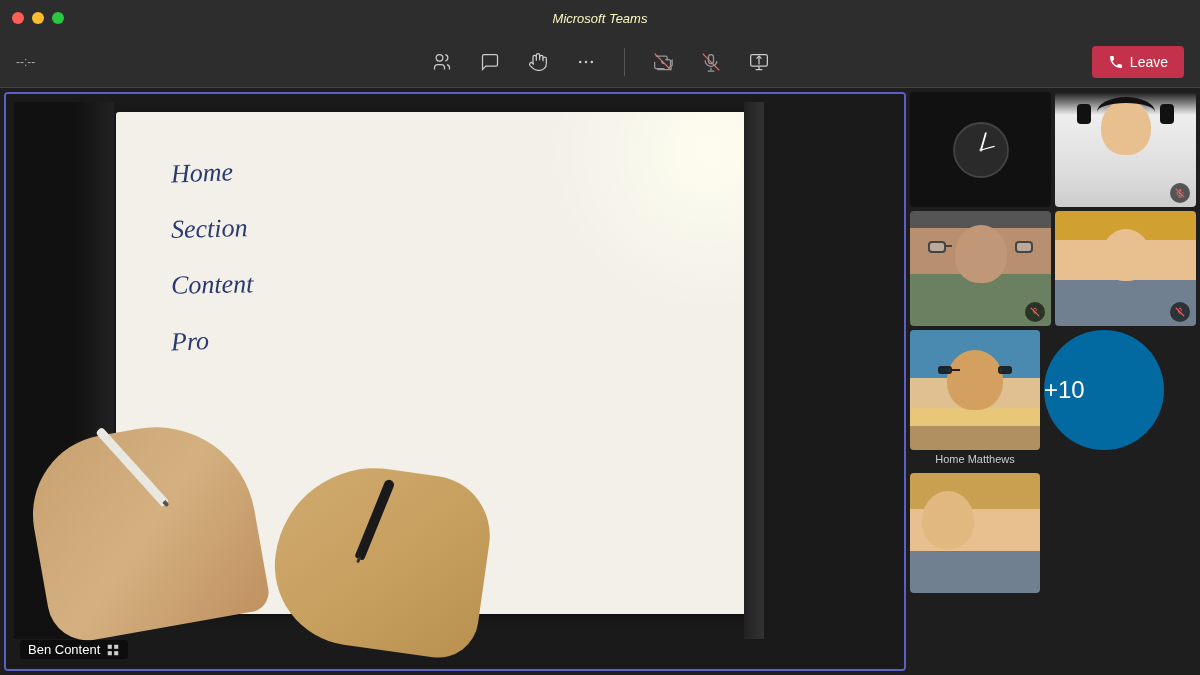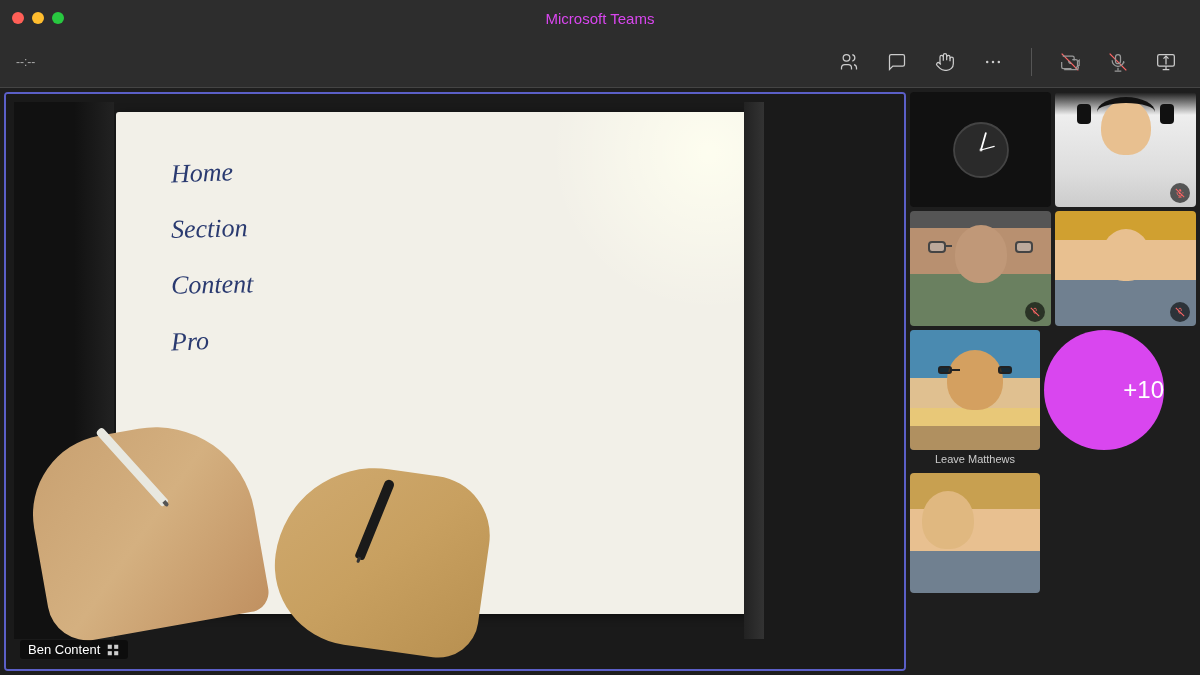--- a/index.html
+++ b/index.html
@@ -37,8 +37,9 @@
     .tl-yellow { background: #ffbd2e; }
     .tl-green { background: #28c840; }
     #titlebar .title {
-      color: #d946ef;
-      font-size: 15px;
+      color: #fef9c3;
+      font-size: 13px;
+      font-style: italic;
     }
 
     

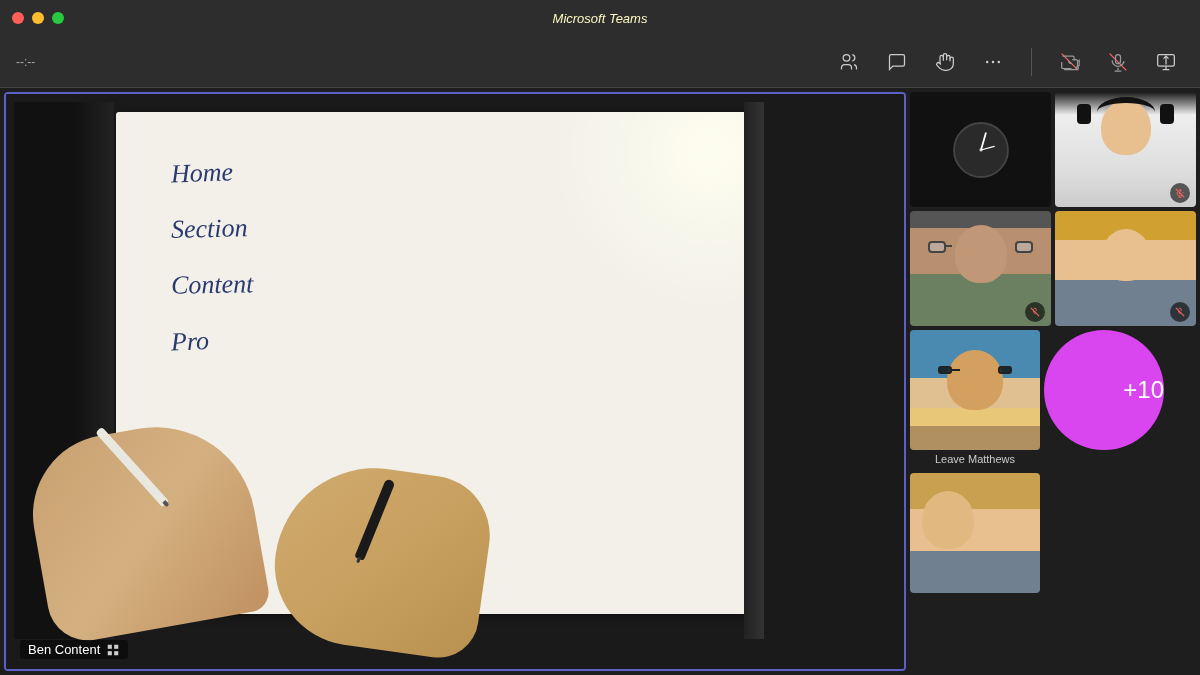--- a/index.html
+++ b/index.html
@@ -266,6 +266,14 @@
       </svg>
     </button>
   </div>
+  <div class="toolbar-right">
+    <button class="leave-btn">
+      <svg width="16" height="16" viewBox="0 0 24 24" fill="white">
+        <path d="M6.6 10.8c1.4 2.8 3.8 5.1 6.6 6.6l2.2-2.2c.3-.3.7-.4 1-.2 1.1.4 2.3.6 3.6.6.6 0 1 .4 1 1V20c0 .6-.4 1-1 1C10.6 21 3 13.4 3 4c0-.6.4-1 1-1h3.5c.6 0 1 .4 1 1 0 1.3.2 2.5.6 3.6.1.3 0 .7-.2 1L6.6 10.8z"></path>
+      </svg>
+      <span>Leave</span>
+    </button>
+  </div>
 </div>
 
 <div id="main">

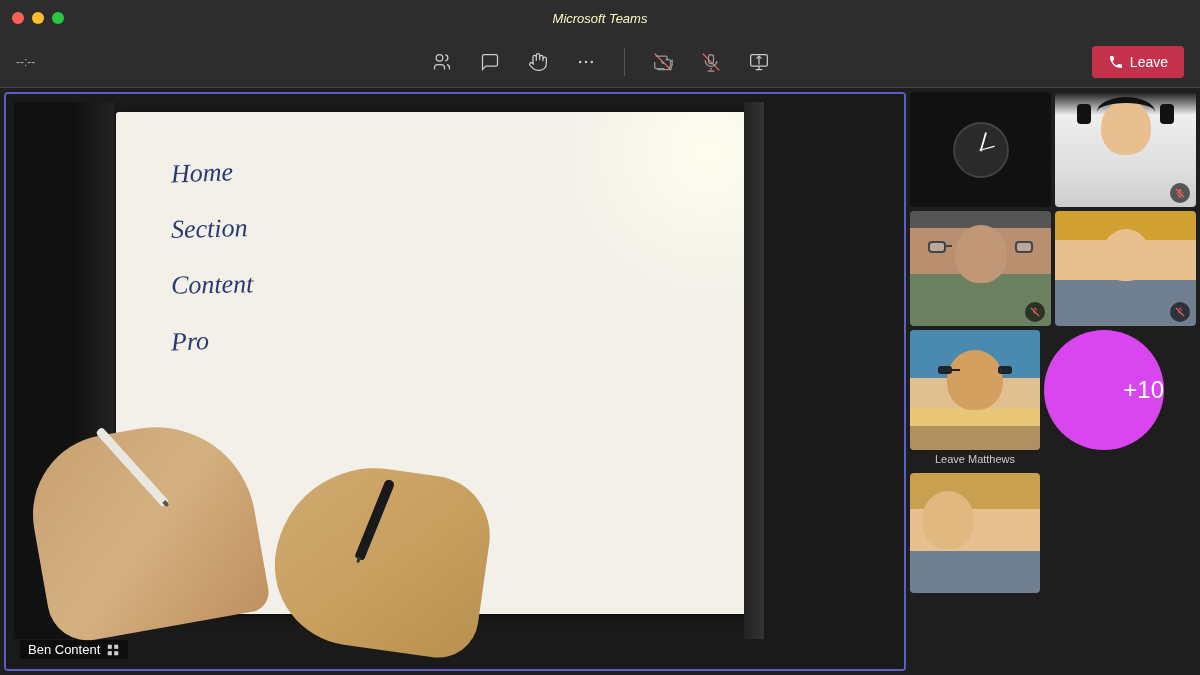--- a/index.html
+++ b/index.html
@@ -405,7 +405,7 @@
         <div style="color:#ccc;font-size:11px;margin-top:3px;white-space:nowrap;">Leave Matthews</div>
       </div>
 
-      <div style="width:120px;height:120px;background:#d946ef;border-radius:50%;display:flex;align-items:center;justify-content:flex-end;flex-shrink:0;margin-top:0;">
+      <div style="width:120px;height:120px;background:#0369a1;border-radius:50%;display:flex;align-items:center;justify-content:flex-start;flex-shrink:0;margin-top:0;">
         <span style="color:white;font-size:24px;font-weight:300;">+10</span>
       </div>
     </div>

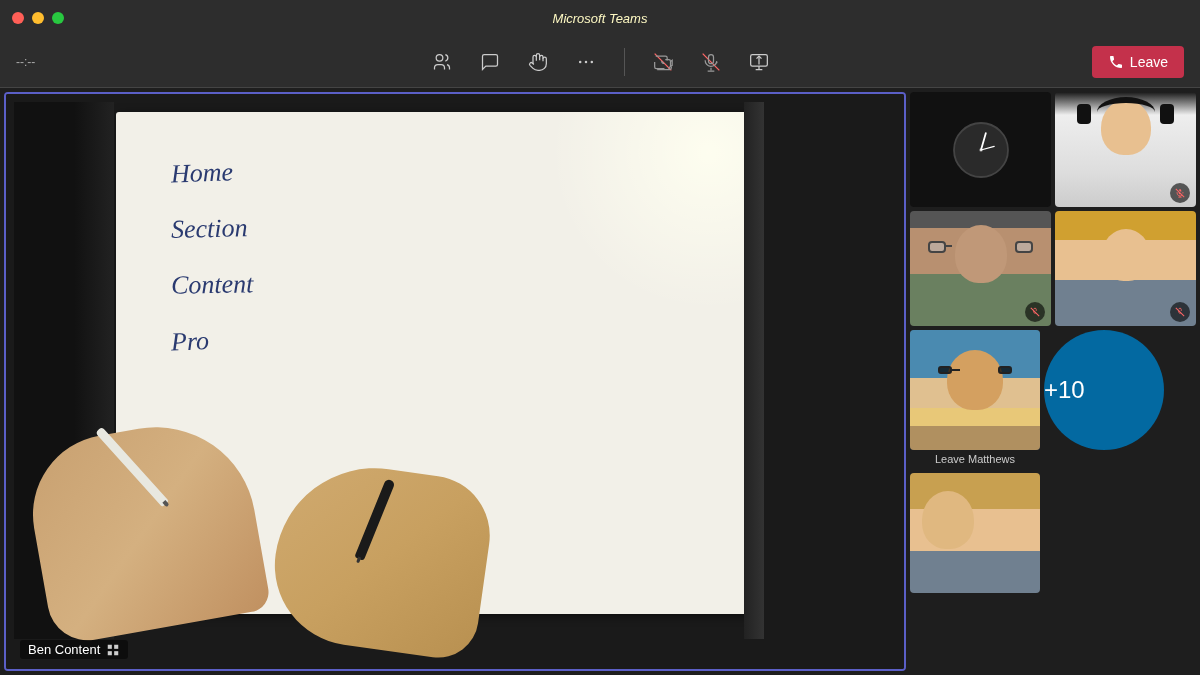--- a/index.html
+++ b/index.html
@@ -402,7 +402,7 @@
             <div style="position:absolute;top:39px;left:42px;width:8px;height:2px;background:#222;"></div>
           </div>
         </div>
-        <div style="color:#ccc;font-size:11px;margin-top:3px;white-space:nowrap;">Leave Matthews</div>
+        <div style="color:#ccc;font-size:11px;margin-top:3px;white-space:nowrap;">Home Matthews</div>
       </div>
 
       <div style="width:120px;height:120px;background:#0369a1;border-radius:50%;display:flex;align-items:center;justify-content:flex-start;flex-shrink:0;margin-top:0;">

